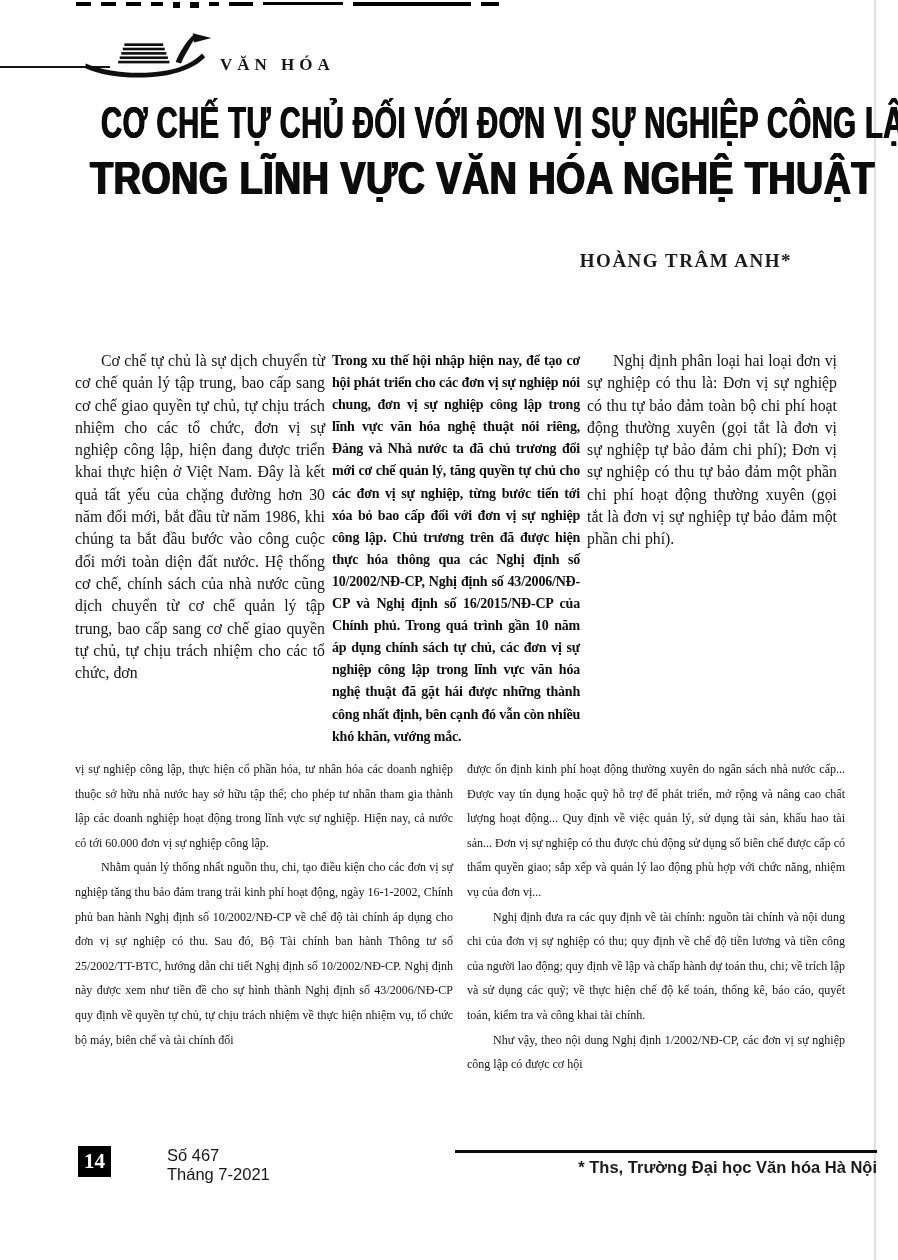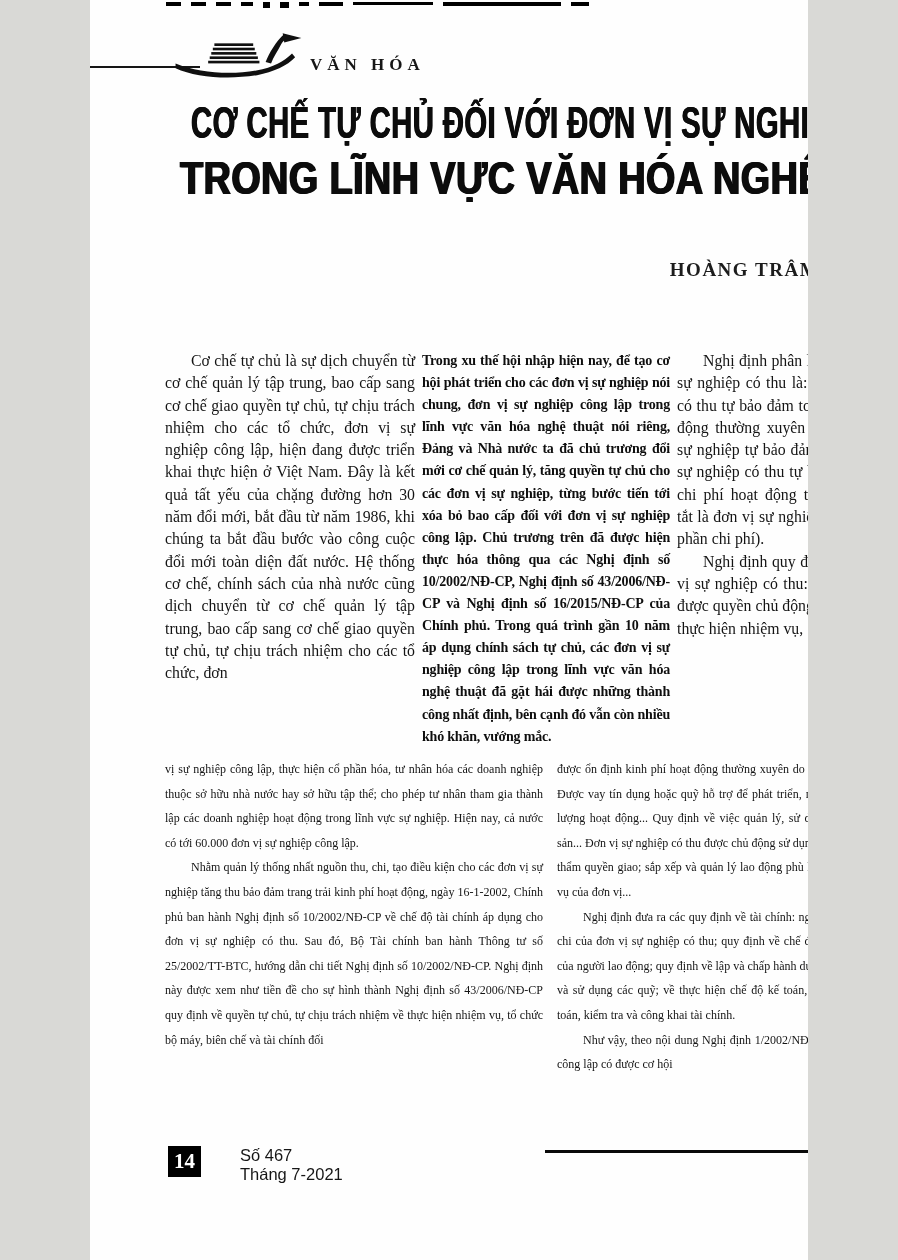--- a/index.html
+++ b/index.html
@@ -4,7 +4,7 @@
 <style>
   html,body { margin:0; padding:0; background:#d9d9d6; }
   .page {
-    position:relative; width:718px; height:1260px; margin:0 auto;
+    position:relative; width:898px; height:1260px; margin:0 auto;
     background:#fefefe; overflow:hidden; color:#141414;
     font-family:"Liberation Serif", serif;
   }

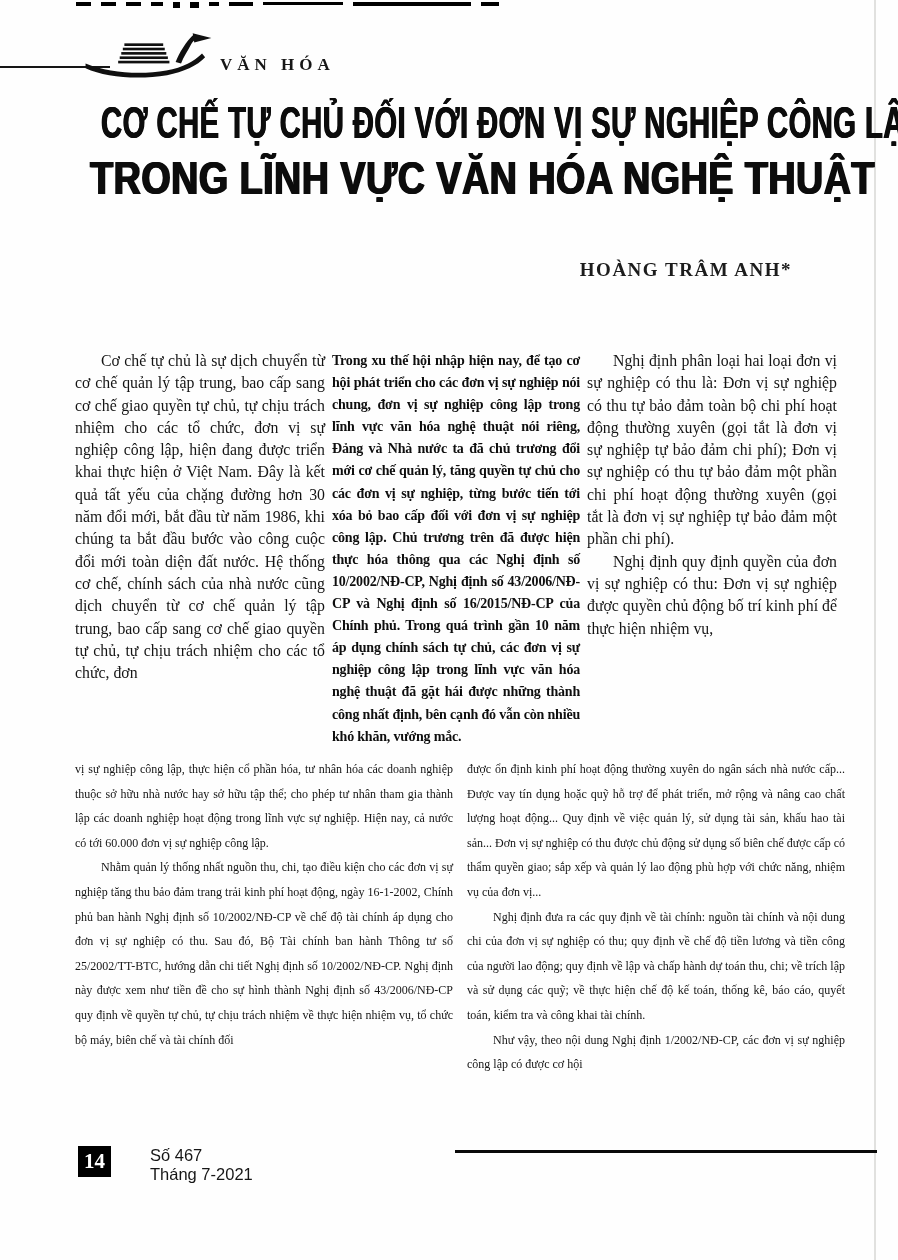--- a/index.html
+++ b/index.html
@@ -34,7 +34,7 @@
     text-shadow:0.9px 0 0 #0c0c0c, -0.9px 0 0 #0c0c0c; white-space:nowrap; }
 
   
-  .author { position:absolute; top:259px; left:0; width:792px; text-align:right;
+  .author { position:absolute; top:250px; left:0; width:792px; text-align:right;
     font-weight:bold; font-size:19px; letter-spacing:1.5px; color:#1c1c1c; }
 
   

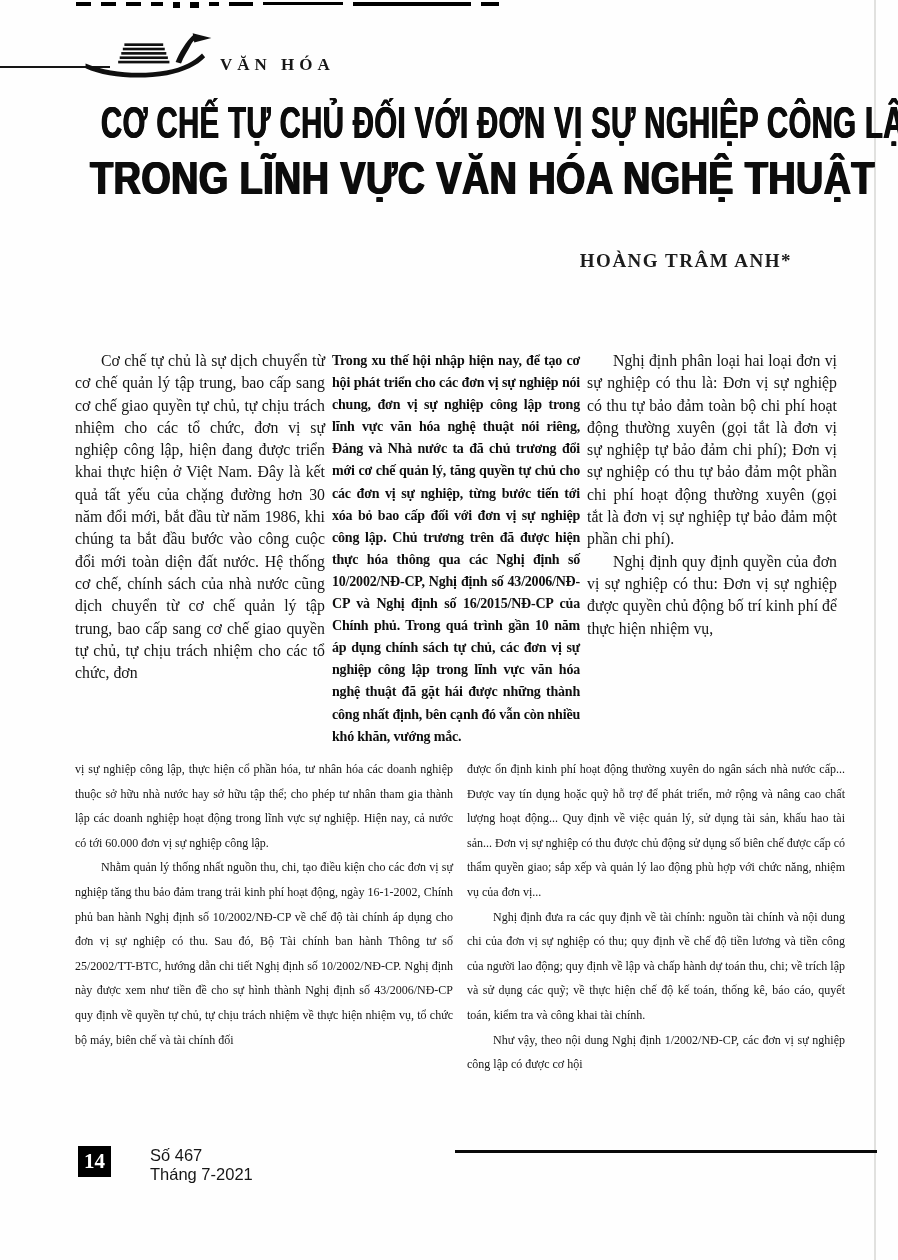--- a/index.html
+++ b/index.html
@@ -113,7 +113,6 @@
     </div>
     <div class="col-side">
       <p>Nghị định phân loại hai loại đơn vị sự nghiệp có thu là: Đơn vị sự nghiệp có thu tự bảo đảm toàn bộ chi phí hoạt động thường xuyên (gọi tắt là đơn vị sự nghiệp tự bảo đảm chi phí); Đơn vị sự nghiệp có thu tự bảo đảm một phần chi phí hoạt động thường xuyên (gọi tắt là đơn vị sự nghiệp tự bảo đảm một phần chi phí).</p>
-      <p>Nghị định quy định quyền của đơn vị sự nghiệp có thu: Đơn vị sự nghiệp được quyền chủ động bố trí kinh phí để thực hiện nhiệm vụ,</p>
     </div>
   </div>
 

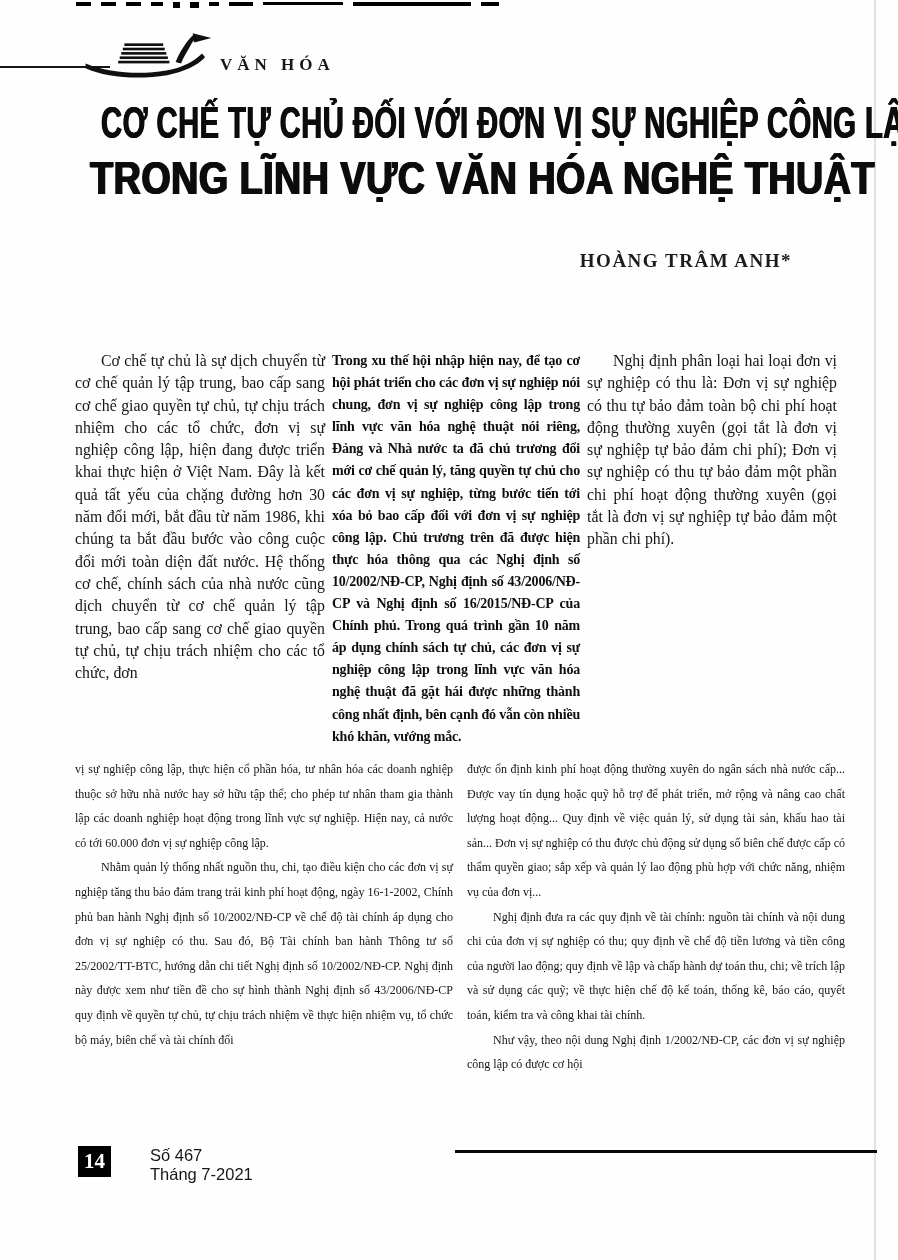--- a/index.html
+++ b/index.html
@@ -51,7 +51,7 @@
   p.h-bold { font-weight:bold; }
 
   
-  .footer-left { position:absolute; top:1146px; left:78px; display:flex; align-items:flex-start; gap:5px; }
+  .footer-left { position:absolute; top:1146px; left:78px; display:flex; align-items:flex-start; gap:22px; }
   .page-badge { width:33px; height:31px; background:#000; color:#fff;
     display:flex; align-items:center; justify-content:center;
     font-size:21px; font-weight:bold; }

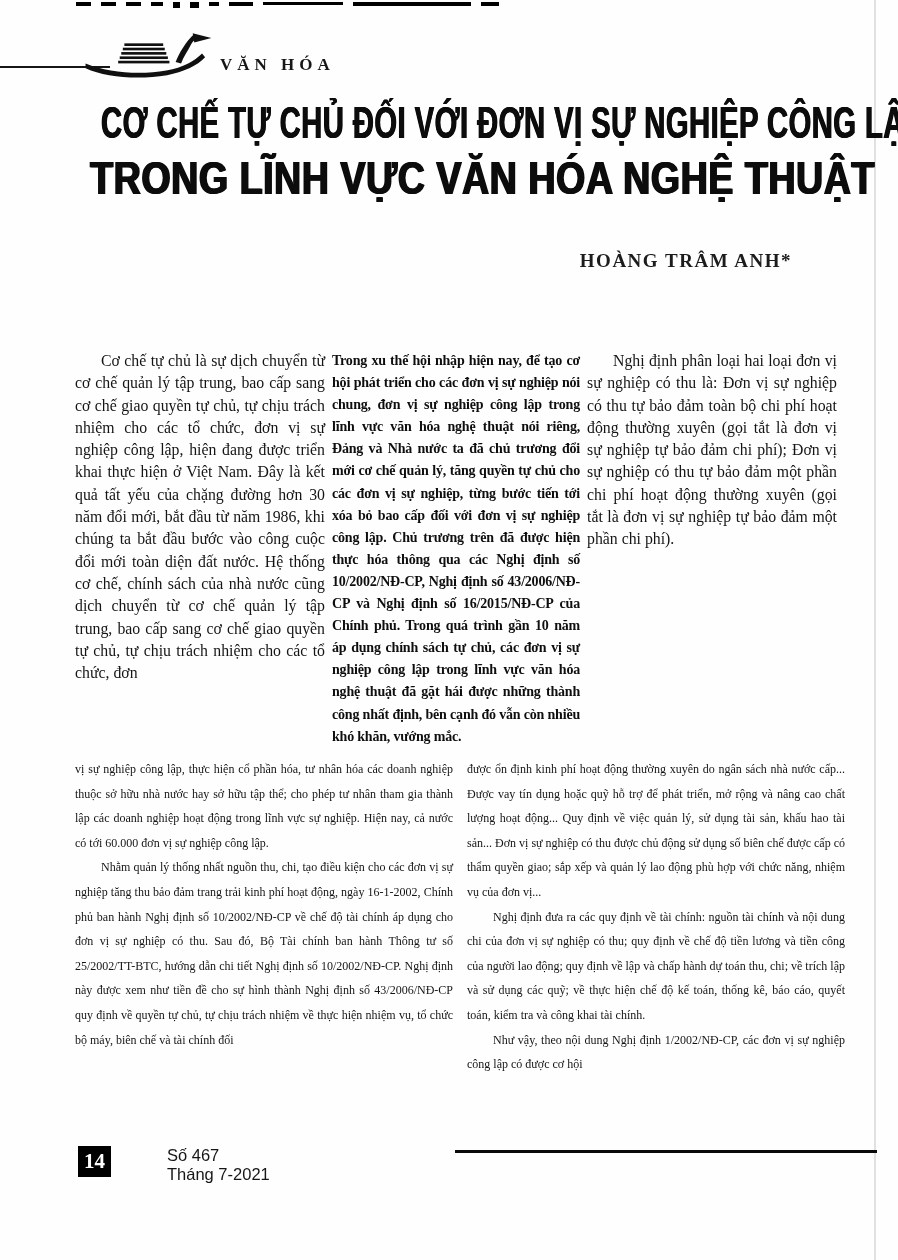--- a/index.html
+++ b/index.html
@@ -136,6 +136,7 @@
     </div>
   </div>
   <div class="footnote-rule"></div>
+  <div class="footnote">* Ths, Trường Đại học Văn hóa Hà Nội</div>
 
 </div>
 

